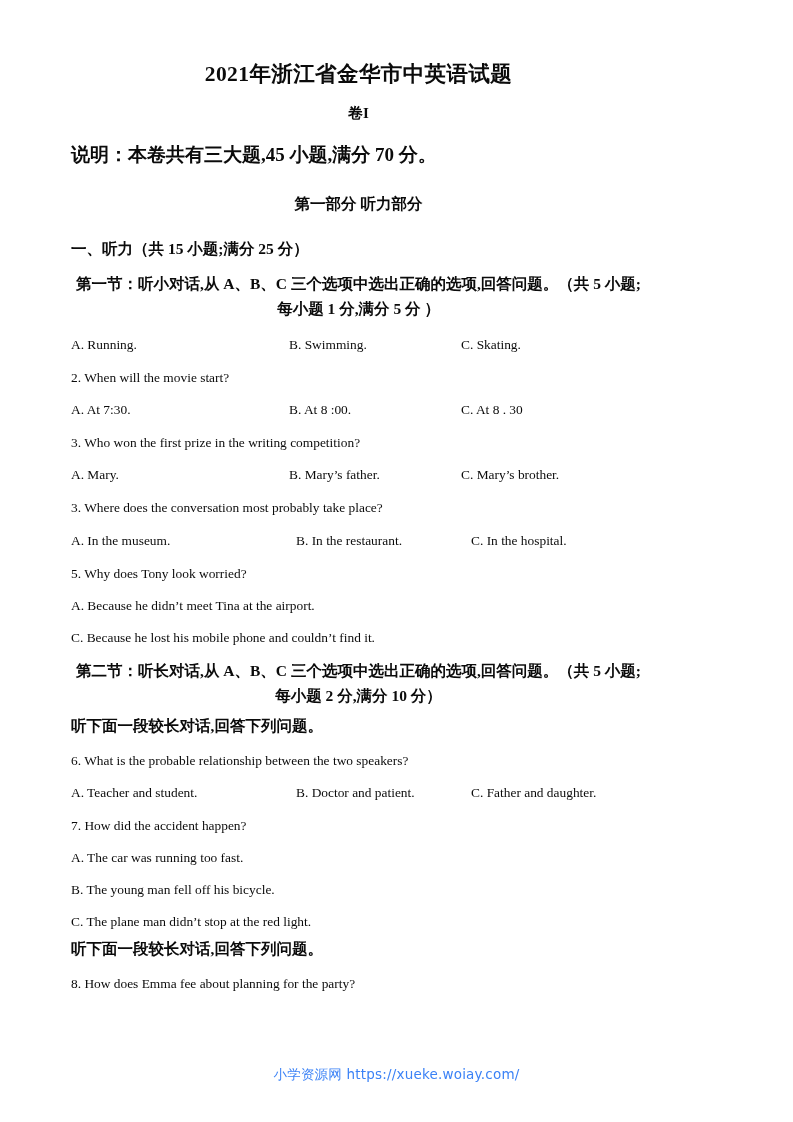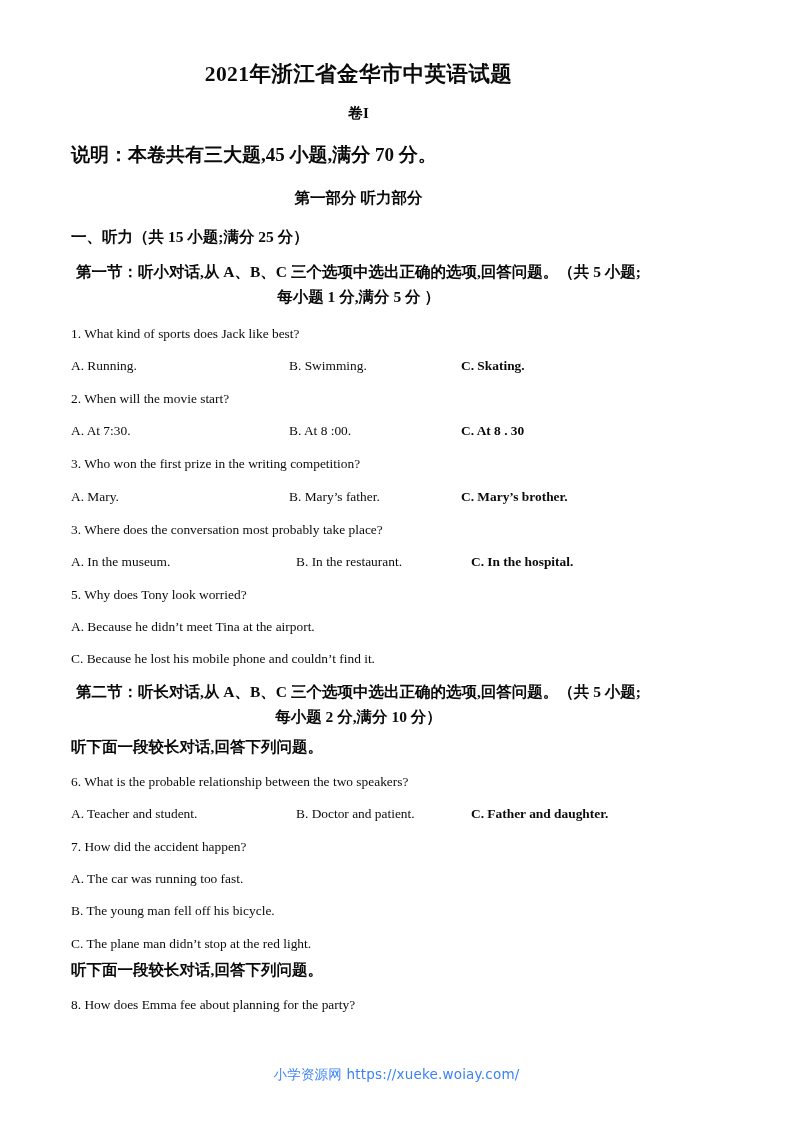--- a/index.html
+++ b/index.html
@@ -55,7 +55,7 @@
     text-align: center;
     font-weight: bold;
     font-size: 15.5px;
-    margin: 2px;
+    margin: 8px;
     padding-top: 19px;
     line-height: 1.25;
   }

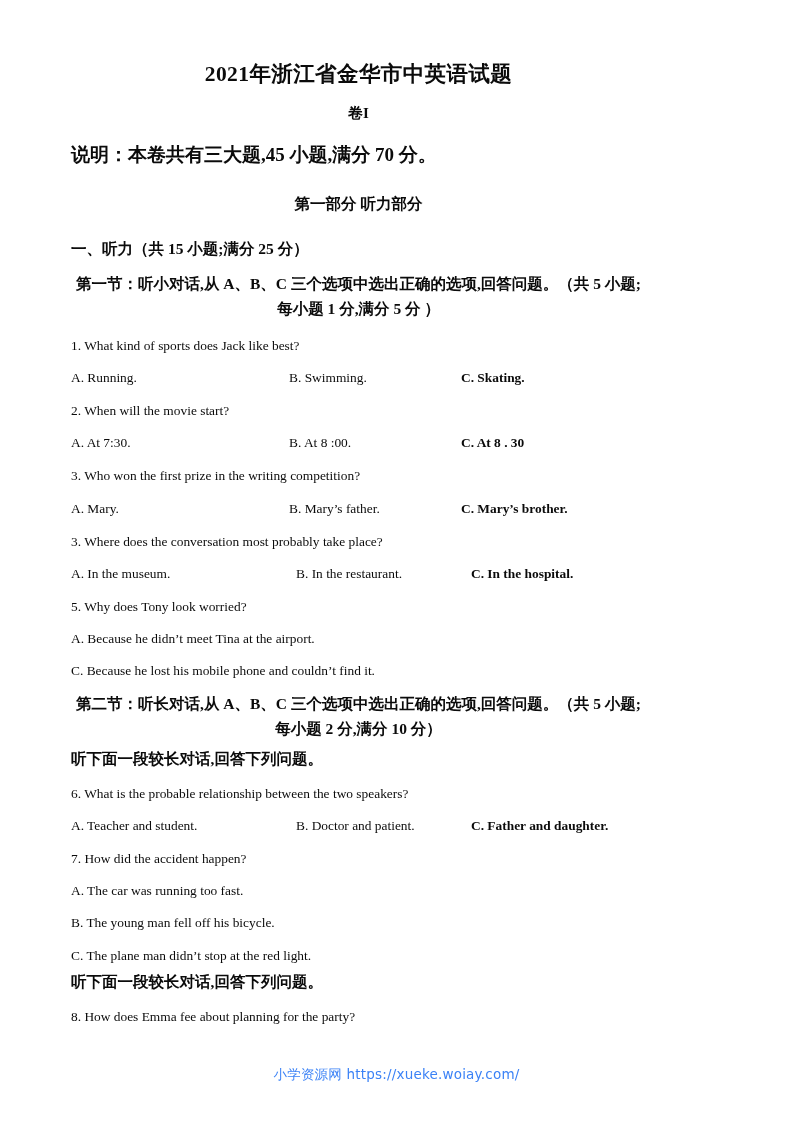--- a/index.html
+++ b/index.html
@@ -146,7 +146,6 @@
 
   <div class="subsection-heading">第一节：听小对话,从 A、B、C 三个选项中选出正确的选项,回答问题。（共 5 小题;每小题 1 分,满分 5 分 ）</div>
 
-  <div class="question">1. What kind of sports does Jack like best?</div>
   <div class="options-row">
     <span class="opt opt-a">A. Running.</span>
     <span class="opt opt-b">B. Swimming.</span>

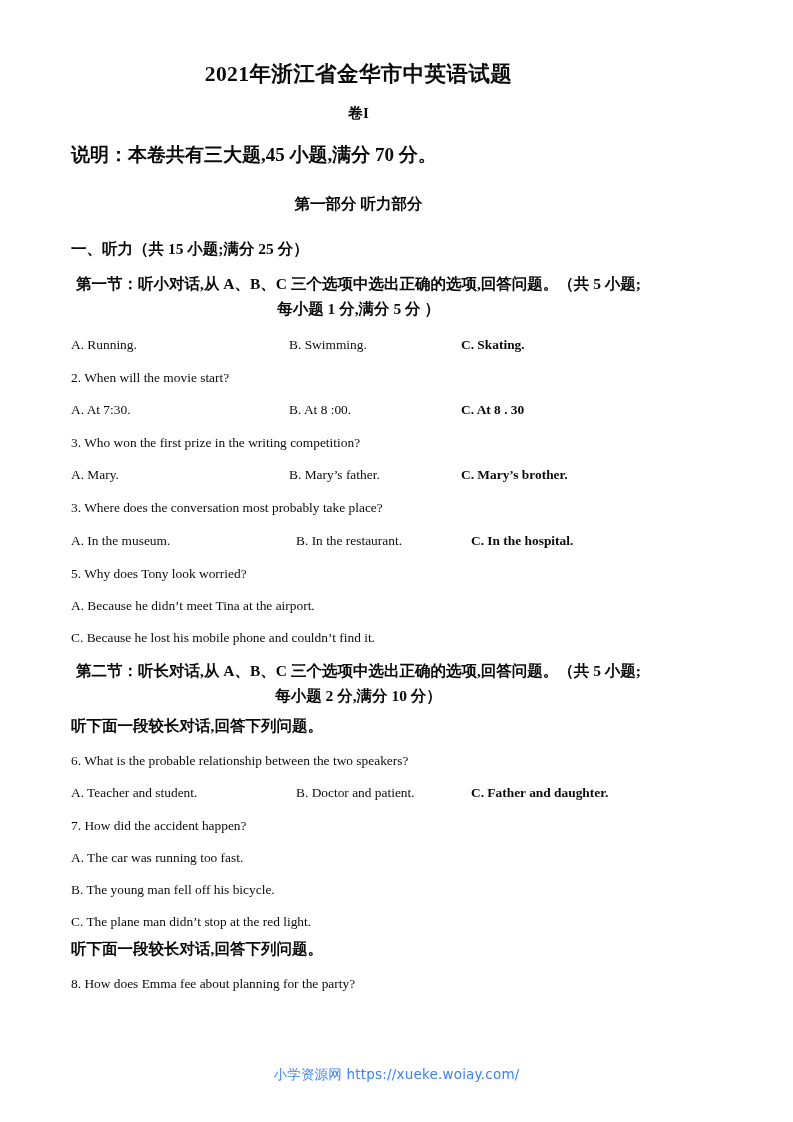--- a/index.html
+++ b/index.html
@@ -104,7 +104,7 @@
   }
   .opt-a { left: 0; }
   .opt-b { left: 218px; }
-  .opt-c { left: 390px; font-weight: bold; }
+  .opt-c { left: 390px; }
 
   .options-row.wide .opt-b { left: 225px; }
   .options-row.wide .opt-c { left: 400px; }

